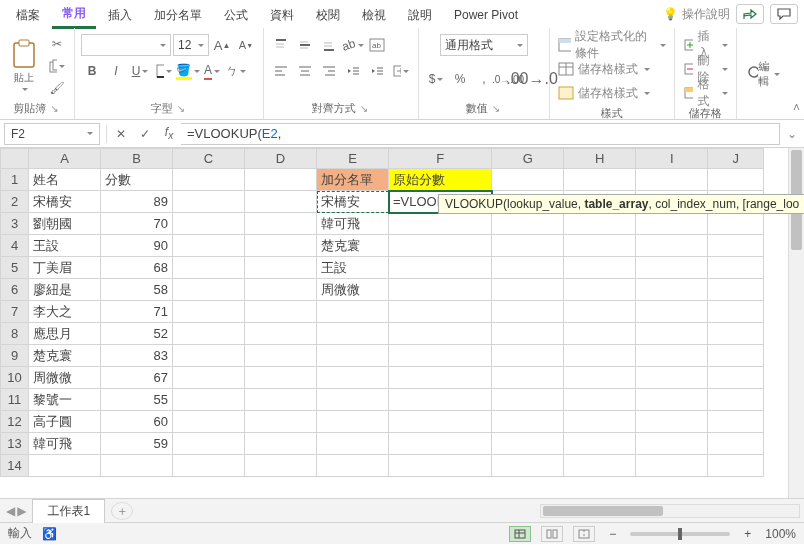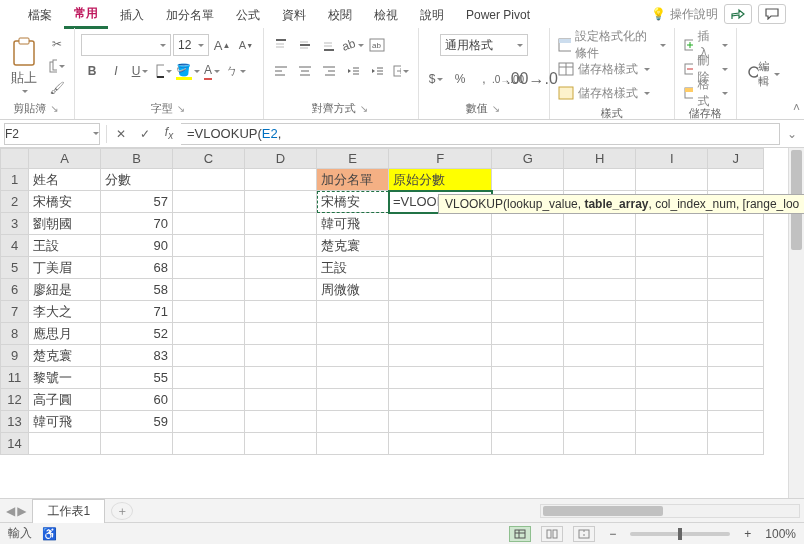--- a/index.html
+++ b/index.html
@@ -6,7 +6,7 @@
   body { background: #fff; font-size: 12px; color: #444; width: 804px; height: 545px; overflow: hidden; position: relative; }
   
   
-  .tabs { display: flex; align-items: center; height: 28px; padding: 0 18px; border-bottom: 0; gap: 2px; }
+  .tabs { display: flex; align-items: center; height: 28px; padding: 0 6px; border-bottom: 0; gap: 2px; }
   .tab { padding: 6px 10px 4px; font-size: 12px; cursor: pointer; color: #444; }
   .tab.active { color: #be185d; border-bottom: 3px solid #217346; font-weight: 600; }
   .tabs .spacer { flex: 1; }

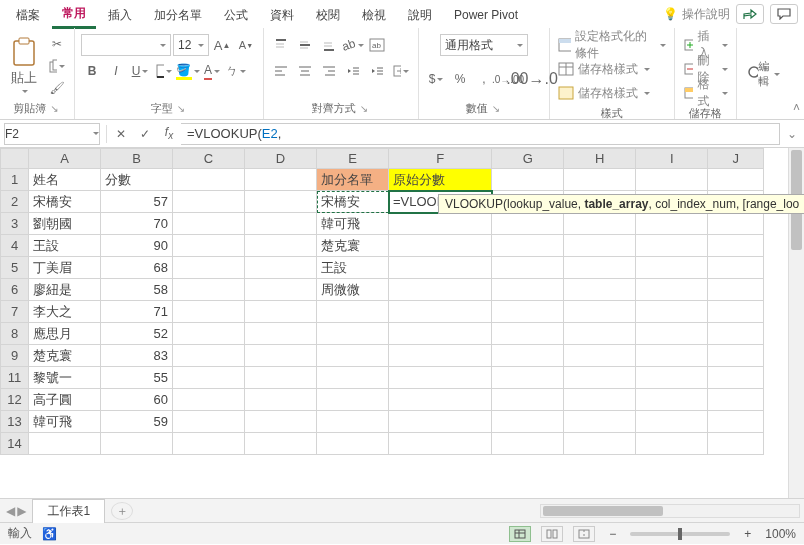--- a/index.html
+++ b/index.html
@@ -8,7 +8,7 @@
   
   .tabs { display: flex; align-items: center; height: 28px; padding: 0 6px; border-bottom: 0; gap: 2px; }
   .tab { padding: 6px 10px 4px; font-size: 12px; cursor: pointer; color: #444; }
-  .tab.active { color: #be185d; border-bottom: 3px solid #217346; font-weight: 600; }
+  .tab.active { color: #8b5cf6; border-bottom: 3px solid #217346; font-weight: 600; }
   .tabs .spacer { flex: 1; }
   .search-hint { color: #888; font-size: 12px; display: flex; align-items: center; gap: 4px; }
   .iconbtn { width: 28px; height: 20px; border: 1px solid #ccc; border-radius: 3px; display: flex; align-items: center; justify-content: center; margin-left: 4px; }

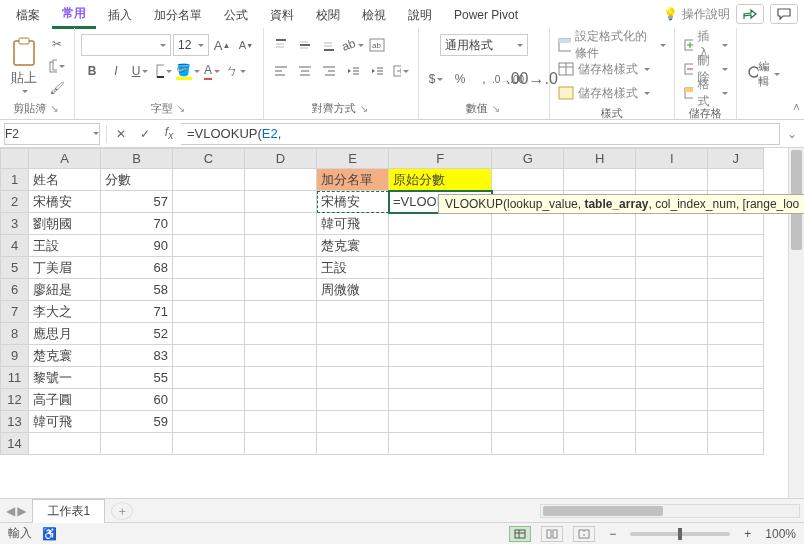--- a/index.html
+++ b/index.html
@@ -119,7 +119,7 @@
             <rect x="4" y="4" width="20" height="24" rx="2" fill="none" stroke="#b37b3a" stroke-width="1.5"></rect>
             <rect x="9" y="1" width="10" height="6" rx="1" fill="#fff" stroke="#b37b3a"></rect>
           </svg>
-        <span style="font-size:13px;">貼上</span>
+        <span style="font-size:10px;">貼上</span>
       </div>
       <div class="col mini-col">
         <div class="rbtn">

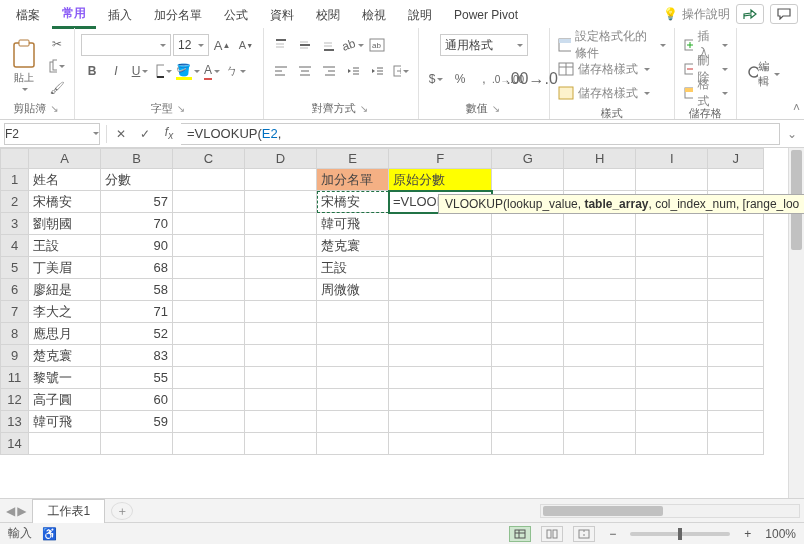--- a/index.html
+++ b/index.html
@@ -35,7 +35,7 @@
   
   
   .fxbar { display: flex; align-items: center; height: 28px; border-bottom: 1px solid #d4d4d4; }
-  .namebox { width: 96px; height: 22px; margin: 0 4px; border: 1px solid #ccc; display: flex; align-items: center; padding: 0 0; justify-content: space-between; background:#fff;}
+  .namebox { width: 96px; height: 22px; margin: 0 4px; border: 1px solid #ccc; display: flex; align-items: center; padding: 0 6px; justify-content: space-between; background:#fff;}
   .fx-btn { width: 24px; height: 22px; display: flex; align-items: center; justify-content: center; color: #666; }
   .fx-sep { width:1px; height:18px; background:#ddd; margin:0 2px;}
   .formula-input { flex: 1; height: 22px; border: 1px solid #ccc; border-left:none; padding: 0 6px; display:flex; align-items:center; font-size: 13px; background:#fff;}

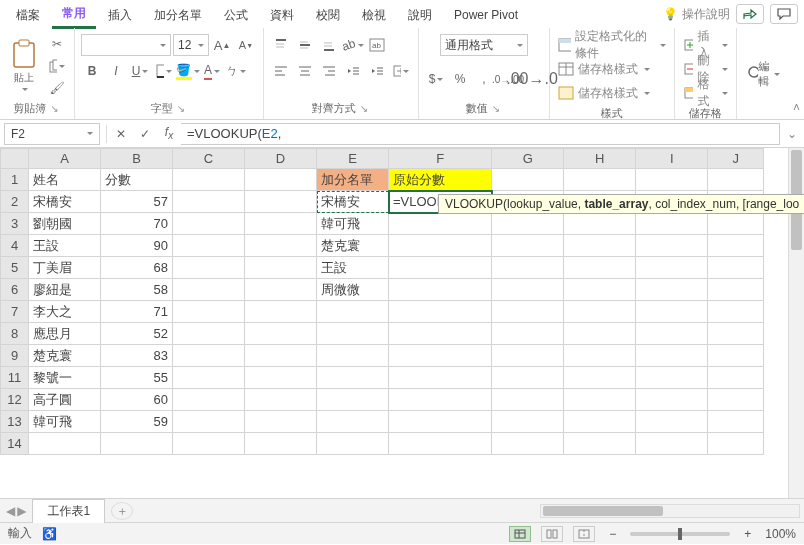--- a/index.html
+++ b/index.html
@@ -445,7 +445,7 @@
       <tr>
           <th>2</th>
         <td>宋橋安</td>
-        <td class="num">57</td>
+        <td class="num">89</td>
         <td></td>
           <td></td>
         <td class="editing-src">宋橋安</td>

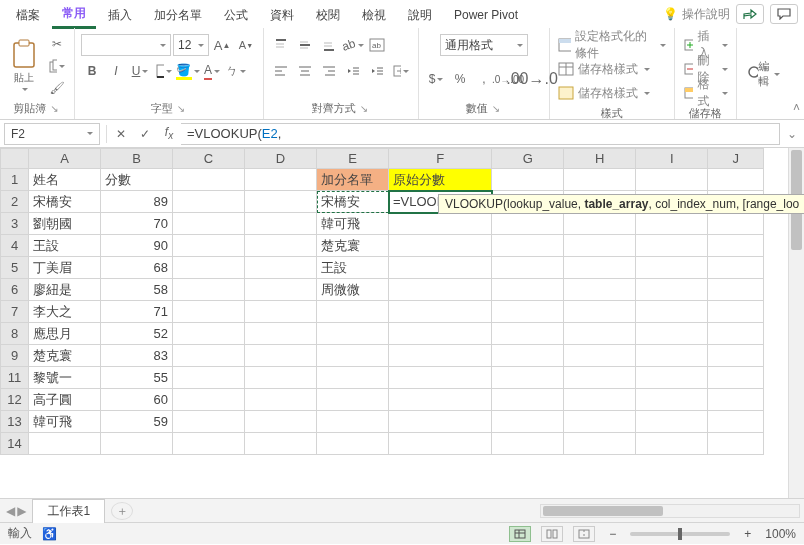--- a/index.html
+++ b/index.html
@@ -549,6 +549,19 @@
           <td></td>
         </tr>
       <tr>
+          <th>10</th>
+          <td>周微微</td>
+          <td class="num">67</td>
+          <td></td>
+          <td></td>
+          <td></td>
+          <td></td>
+          <td></td>
+          <td></td>
+          <td></td>
+          <td></td>
+        </tr>
+      <tr>
           <th>11</th>
           <td>黎號一</td>
           <td class="num">55</td>

